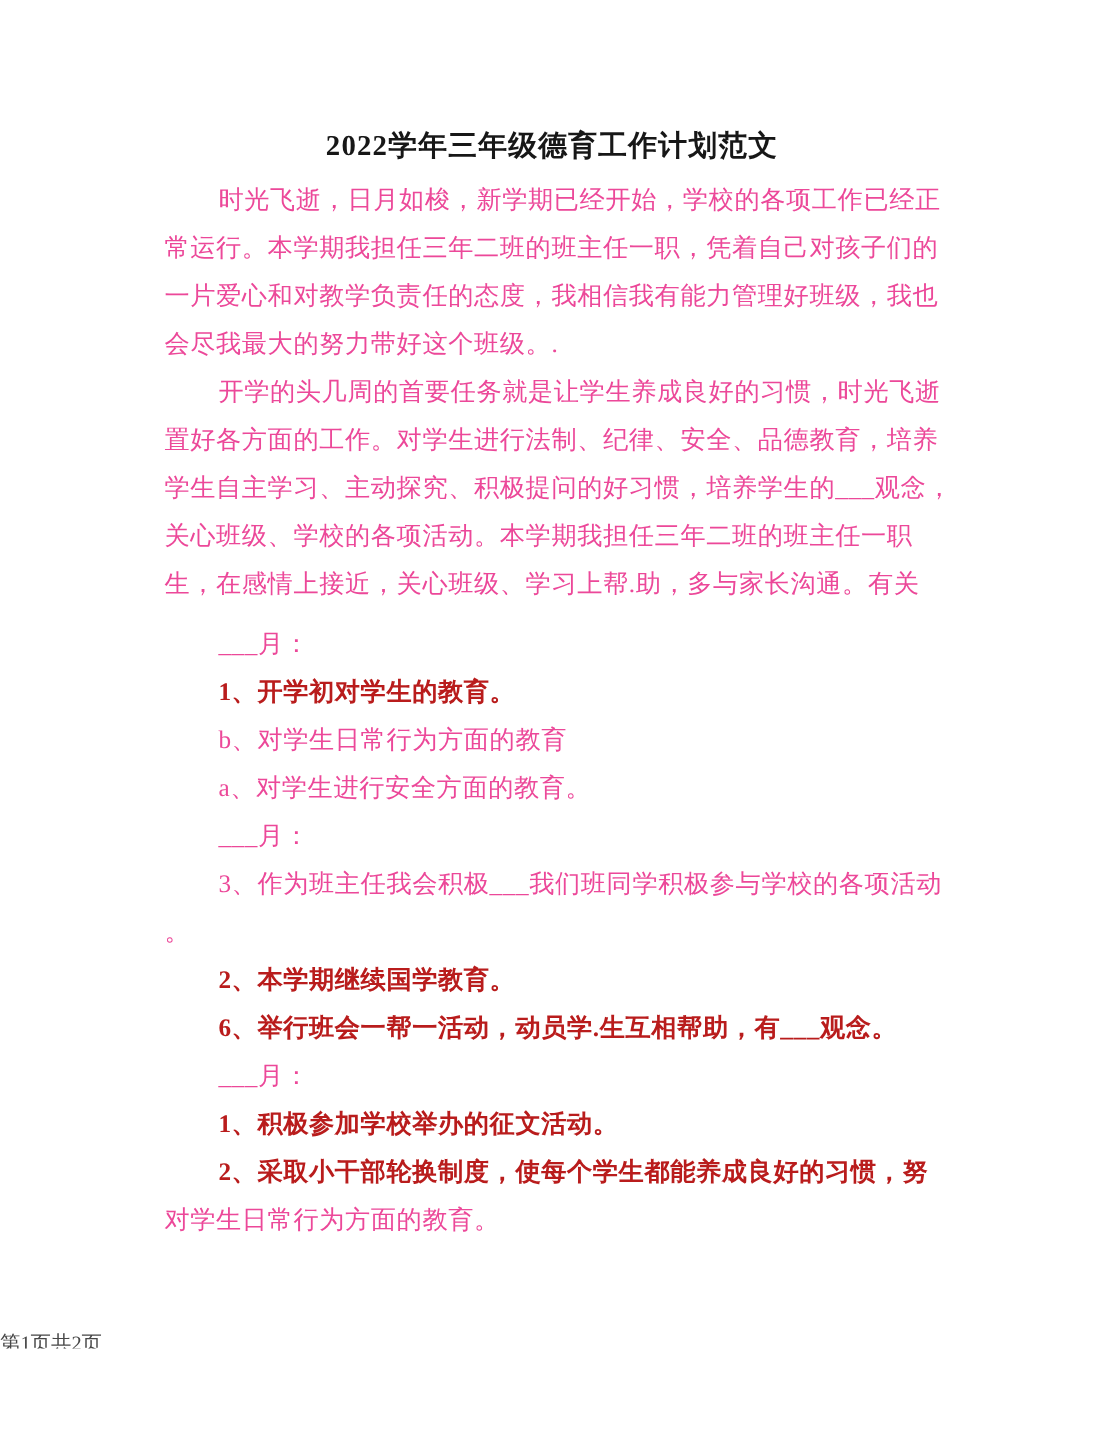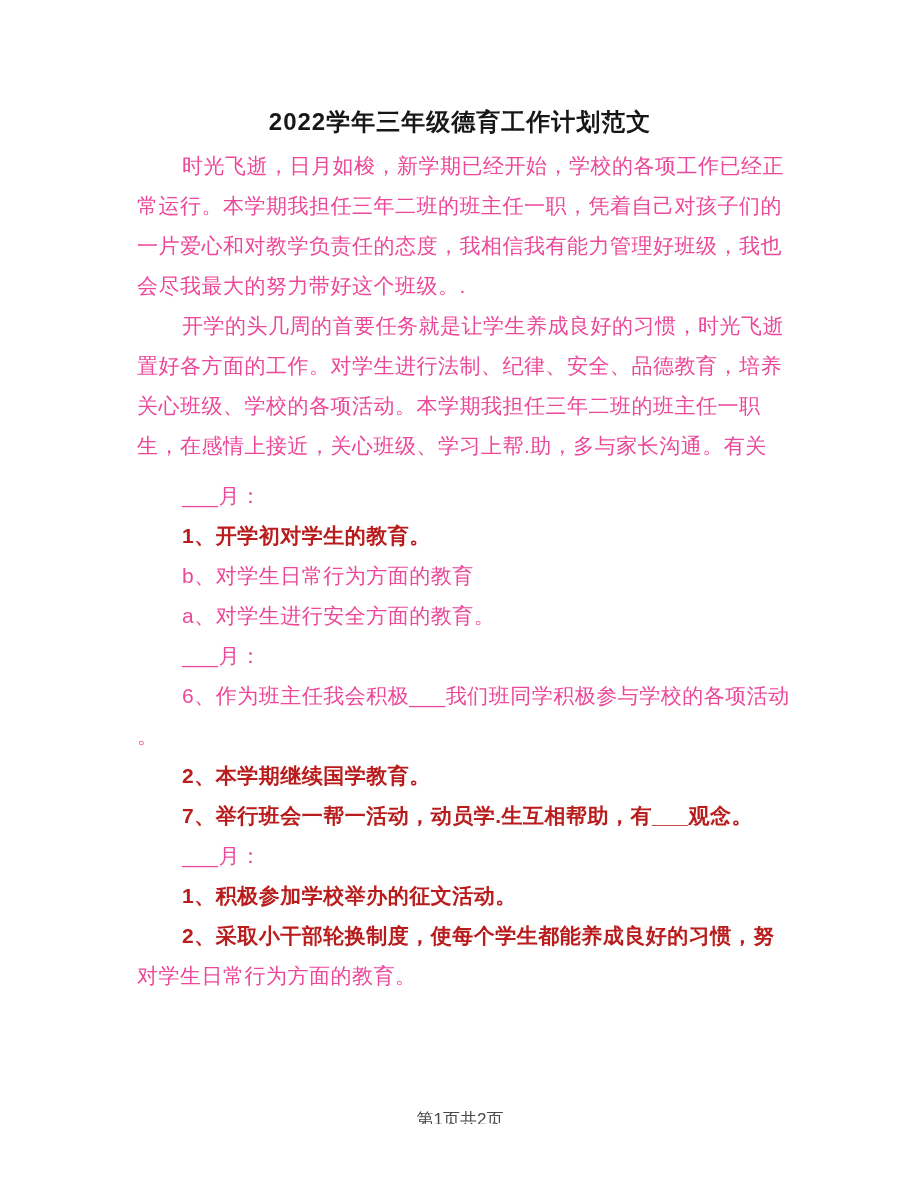--- a/index.html
+++ b/index.html
@@ -13,7 +13,7 @@
     height: 1124px;
     background: #ffffff;
     overflow: hidden;
-    font-family: Liberation Sans, sans-serif;
+    font-family: Liberation Serif, serif;
   }
   .doc-title {
     position: absolute;

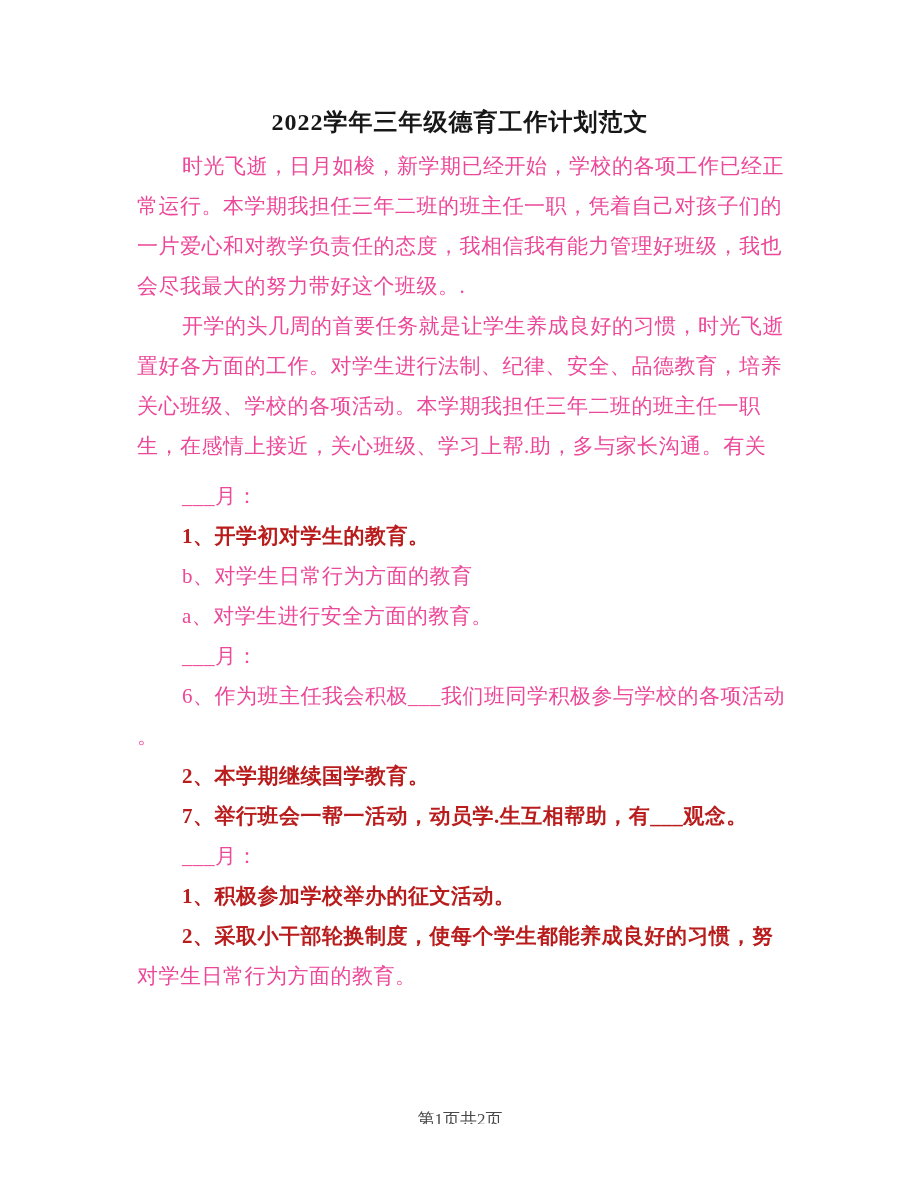--- a/index.html
+++ b/index.html
@@ -76,6 +76,7 @@
       <div class="line">会尽我最大的努力带好这个班级。.</div>
       <div class="line indent">开学的头几周的首要任务就是让学生养成良好的习惯，时光飞逝</div>
       <div class="line">置好各方面的工作。对学生进行法制、纪律、安全、品德教育，培养</div>
+      <div class="line">学生自主学习、主动探究、积极提问的好习惯，培养学生的___观念，</div>
       <div class="line">关心班级、学校的各项活动。本学期我担任三年二班的班主任一职</div>
       <div class="line">生，在感情上接近，关心班级、学习上帮.助，多与家长沟通。有关</div>
       <div class="line indent gap">___月：</div>

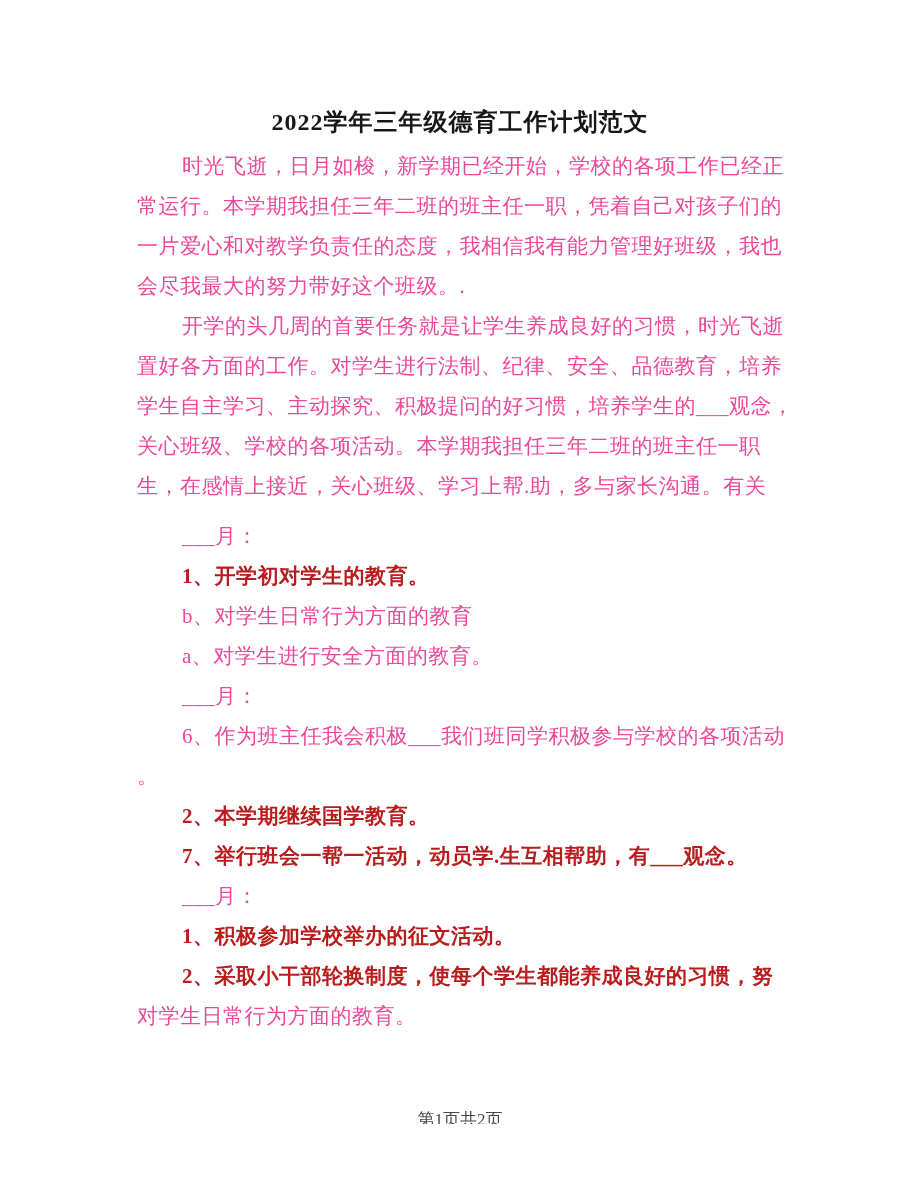--- a/index.html
+++ b/index.html
@@ -84,7 +84,7 @@
       <div class="line indent">b、对学生日常行为方面的教育</div>
       <div class="line indent">a、对学生进行安全方面的教育。</div>
       <div class="line indent">___月：</div>
-      <div class="line indent">6、作为班主任我会积极___我们班同学积极参与学校的各项活动</div>
+      <div class="line indent">3、作为班主任我会积极___我们班同学积极参与学校的各项活动</div>
       <div class="line">。</div>
       <div class="line bold indent">2、本学期继续国学教育。</div>
       <div class="line bold indent">7、举行班会一帮一活动，动员学.生互相帮助，有___观念。</div>

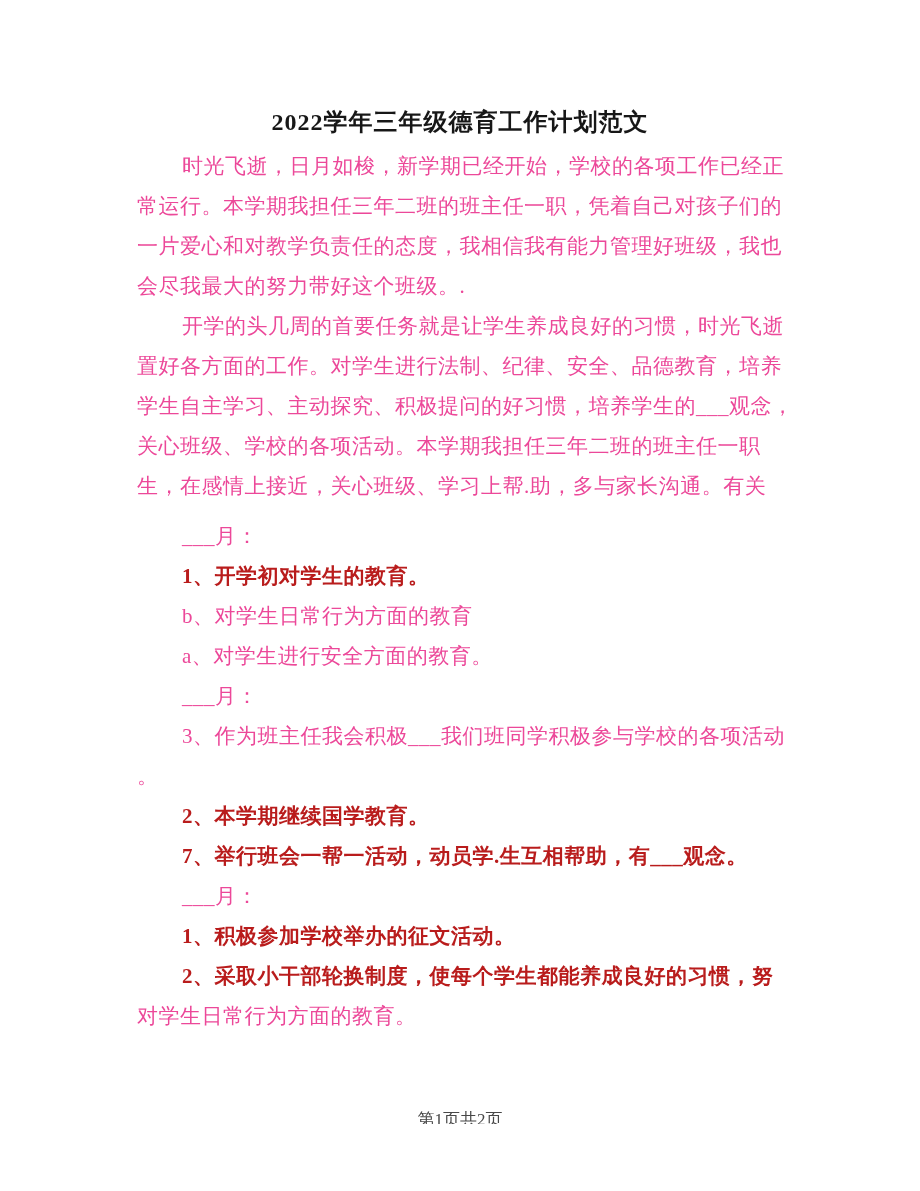--- a/index.html
+++ b/index.html
@@ -87,7 +87,7 @@
       <div class="line indent">3、作为班主任我会积极___我们班同学积极参与学校的各项活动</div>
       <div class="line">。</div>
       <div class="line bold indent">2、本学期继续国学教育。</div>
-      <div class="line bold indent">7、举行班会一帮一活动，动员学.生互相帮助，有___观念。</div>
+      <div class="line bold indent">6、举行班会一帮一活动，动员学.生互相帮助，有___观念。</div>
       <div class="line indent">___月：</div>
       <div class="line bold indent">1、积极参加学校举办的征文活动。</div>
       <div class="line bold indent">2、采取小干部轮换制度，使每个学生都能养成良好的习惯，努</div>

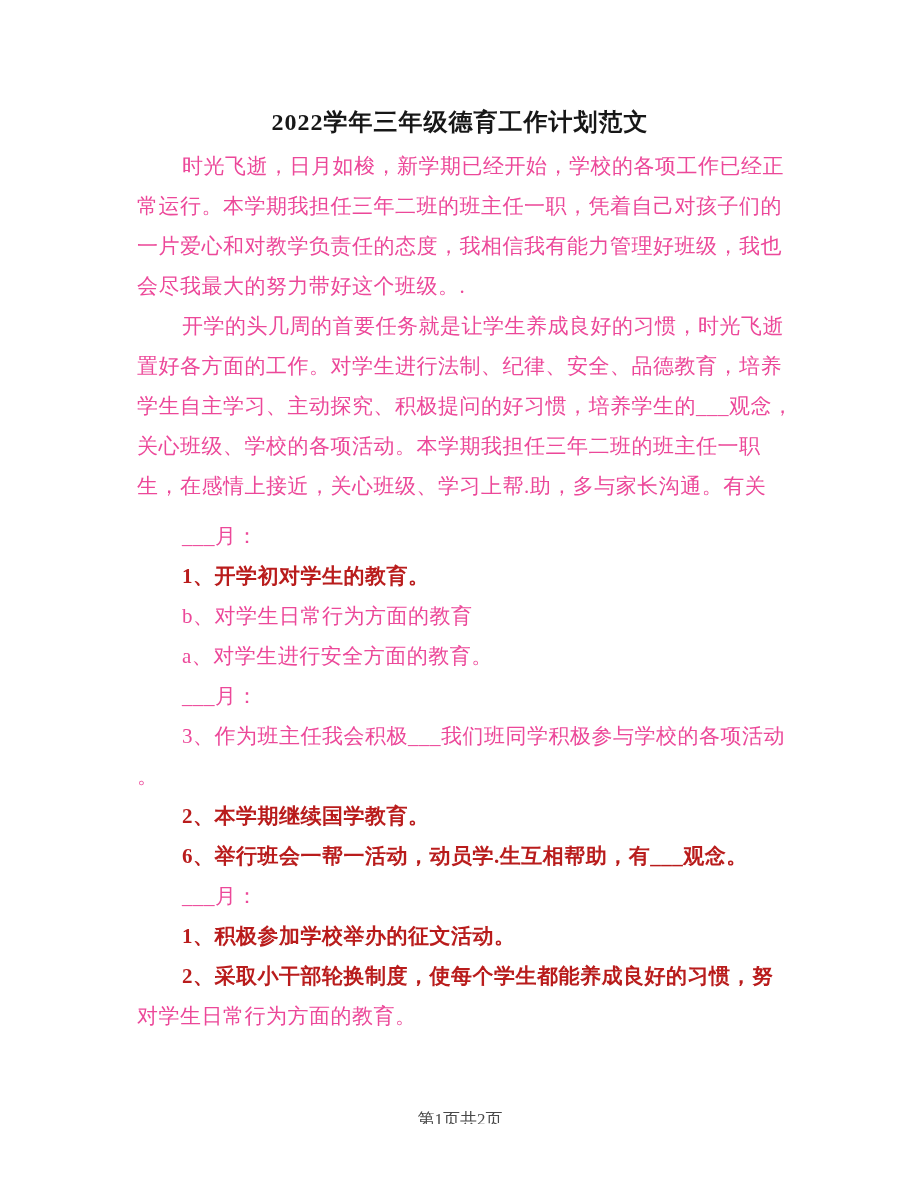--- a/index.html
+++ b/index.html
@@ -57,7 +57,7 @@
     top: 1108px;
     left: 0;
     width: 920px;
-    text-align: center;
+    text-align: left;
     font-size: 17px;
     line-height: 24px;
     color: #474747;

